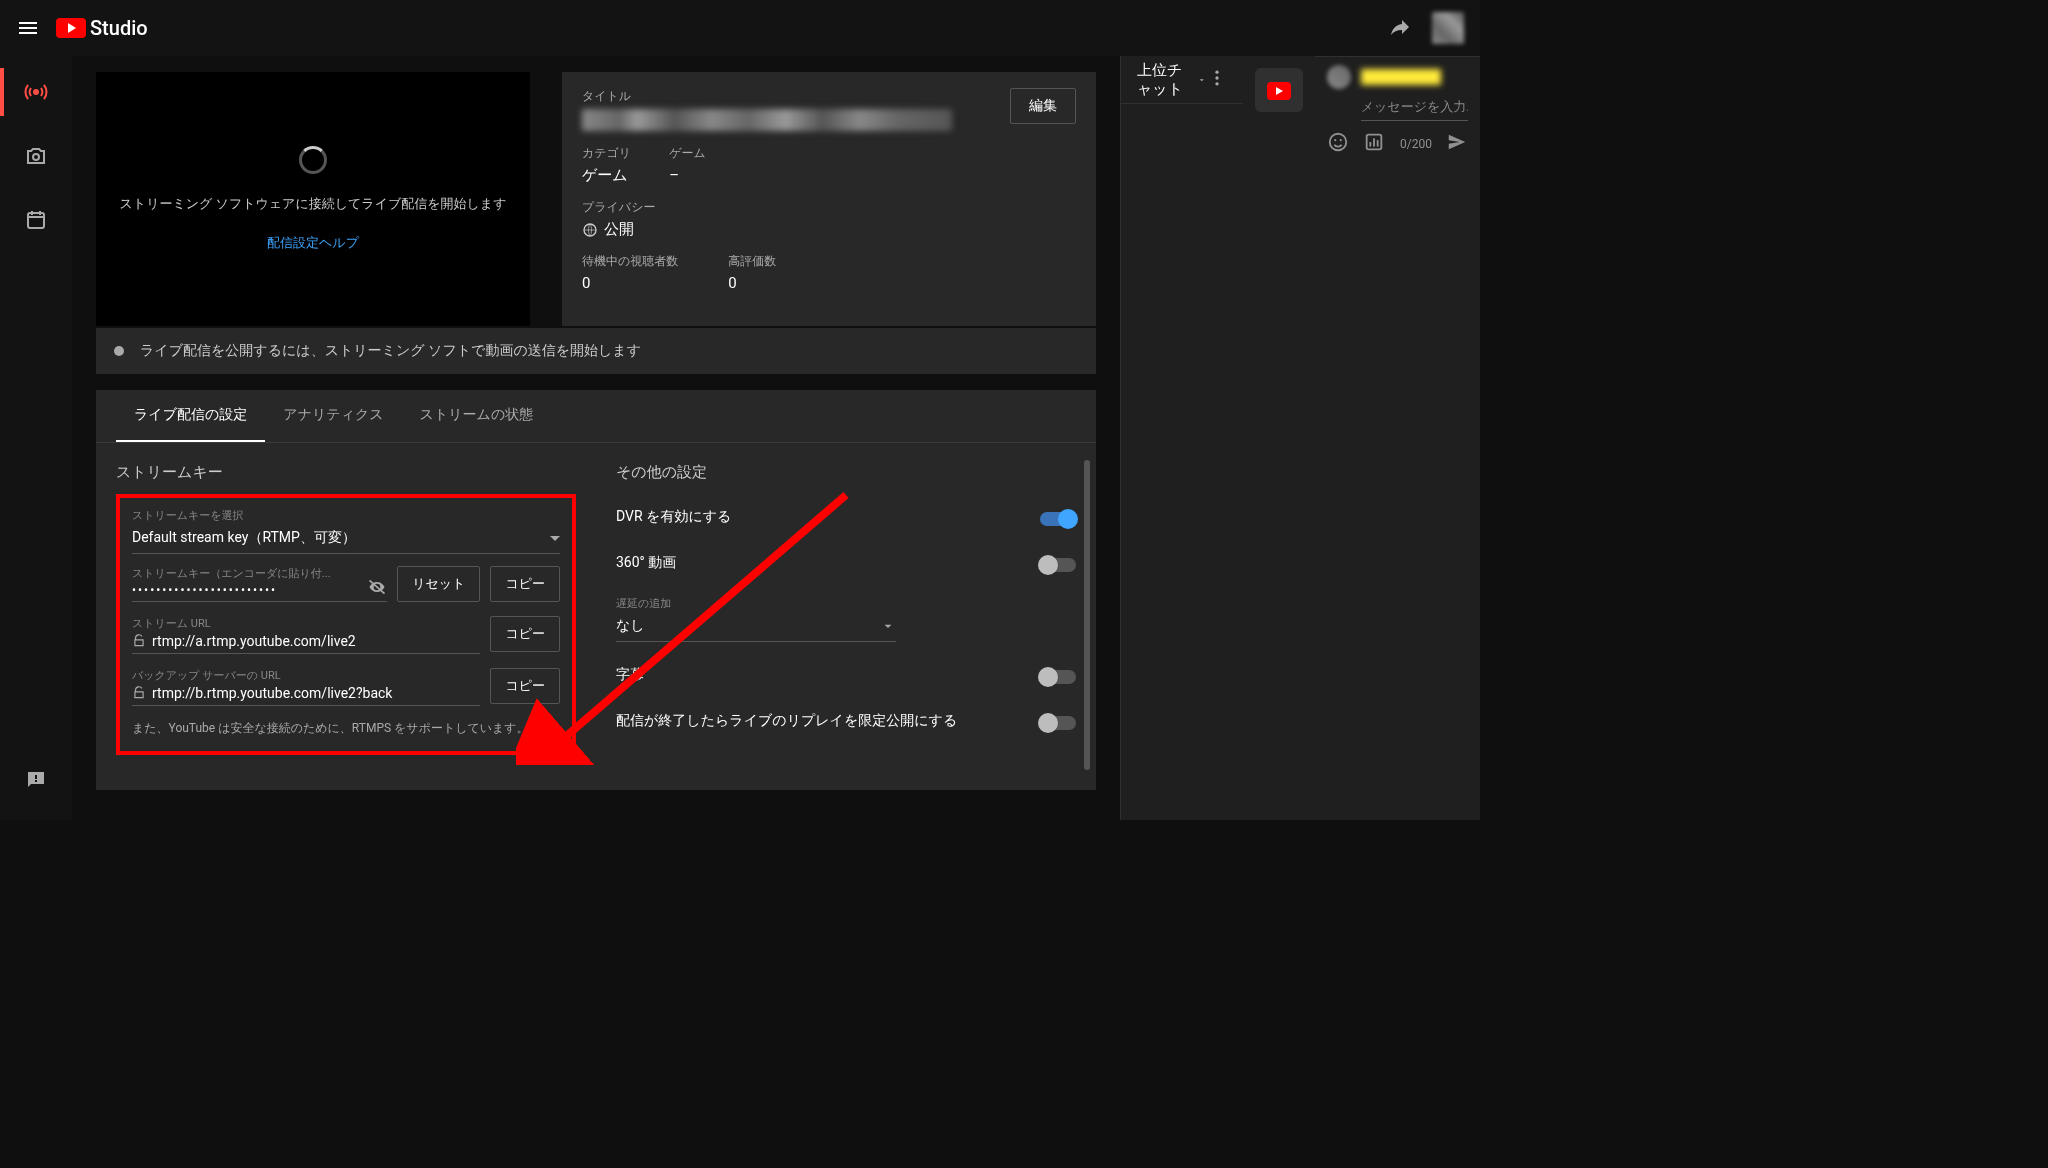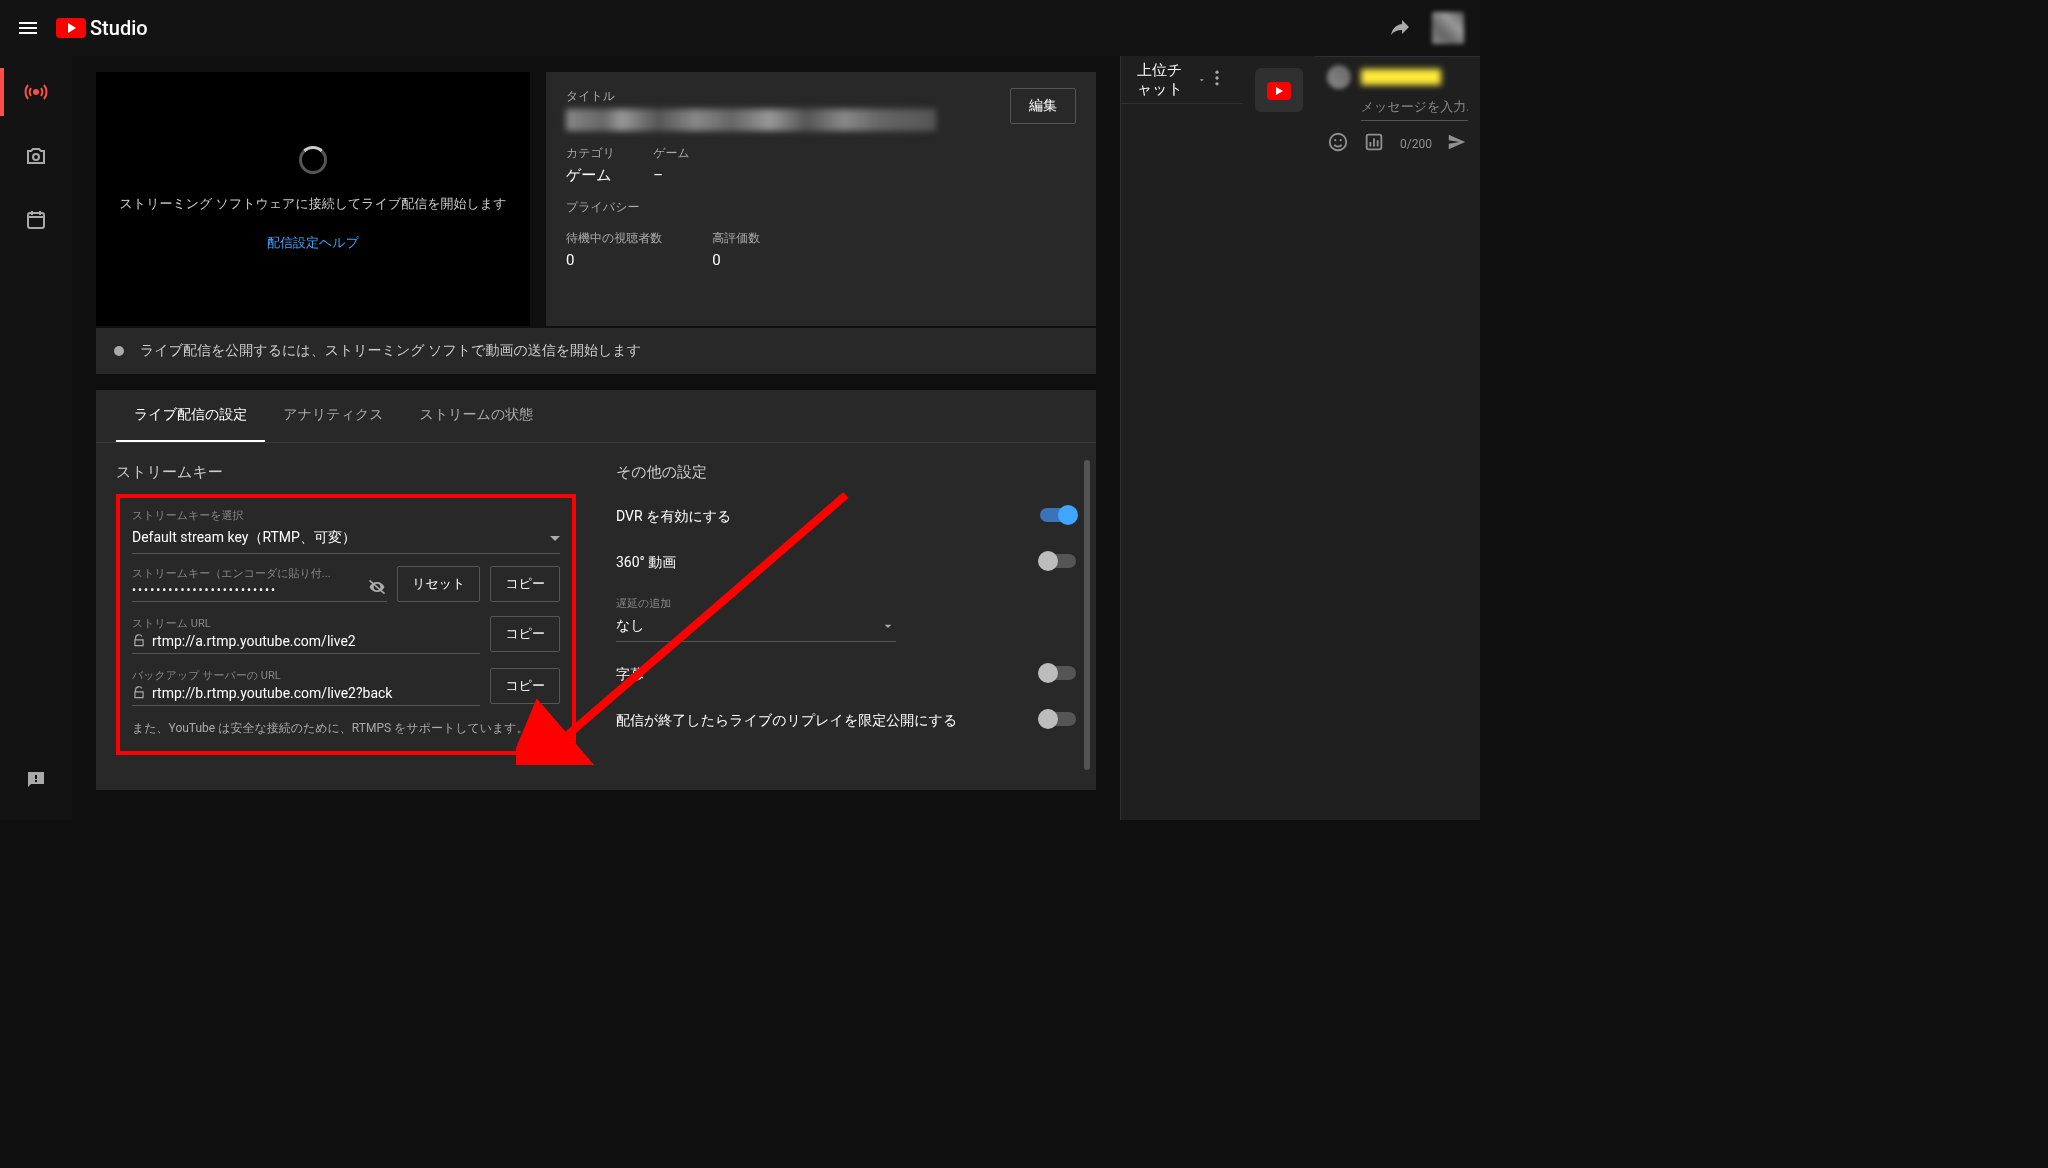--- a/index.html
+++ b/index.html
@@ -28,7 +28,7 @@
 @keyframes spin { to { transform: rotate(360deg); } }
 .preview-text { font-size: 13px; color: #ccc; margin-bottom: 12px; line-height: 1.5; }
 .preview-link { color: #3ea6ff; font-size: 13px; cursor: pointer; margin-top: 8px; }
-.meta-panel { flex: 1; background: #282828; padding: 16px 20px; position: relative; }
+.meta-panel { flex: 1; background: #282828; padding: 16px 20px; position: relative; margin-left: 16px; }
 .meta-label { font-size: 12px; color: #aaa; margin-bottom: 4px; }
 .meta-title-row { display: flex; align-items: flex-start; }
 .meta-title-val { font-size: 16px; color: #fff; height: 22px; filter: blur(3px); background: linear-gradient(90deg,#888 0%,#666 10%,#999 15%,#555 25%,#888 35%,#666 45%,#999 55%,#555 65%,#888 75%,#666 85%,#555 100%); width: 370px; border-radius: 2px; }

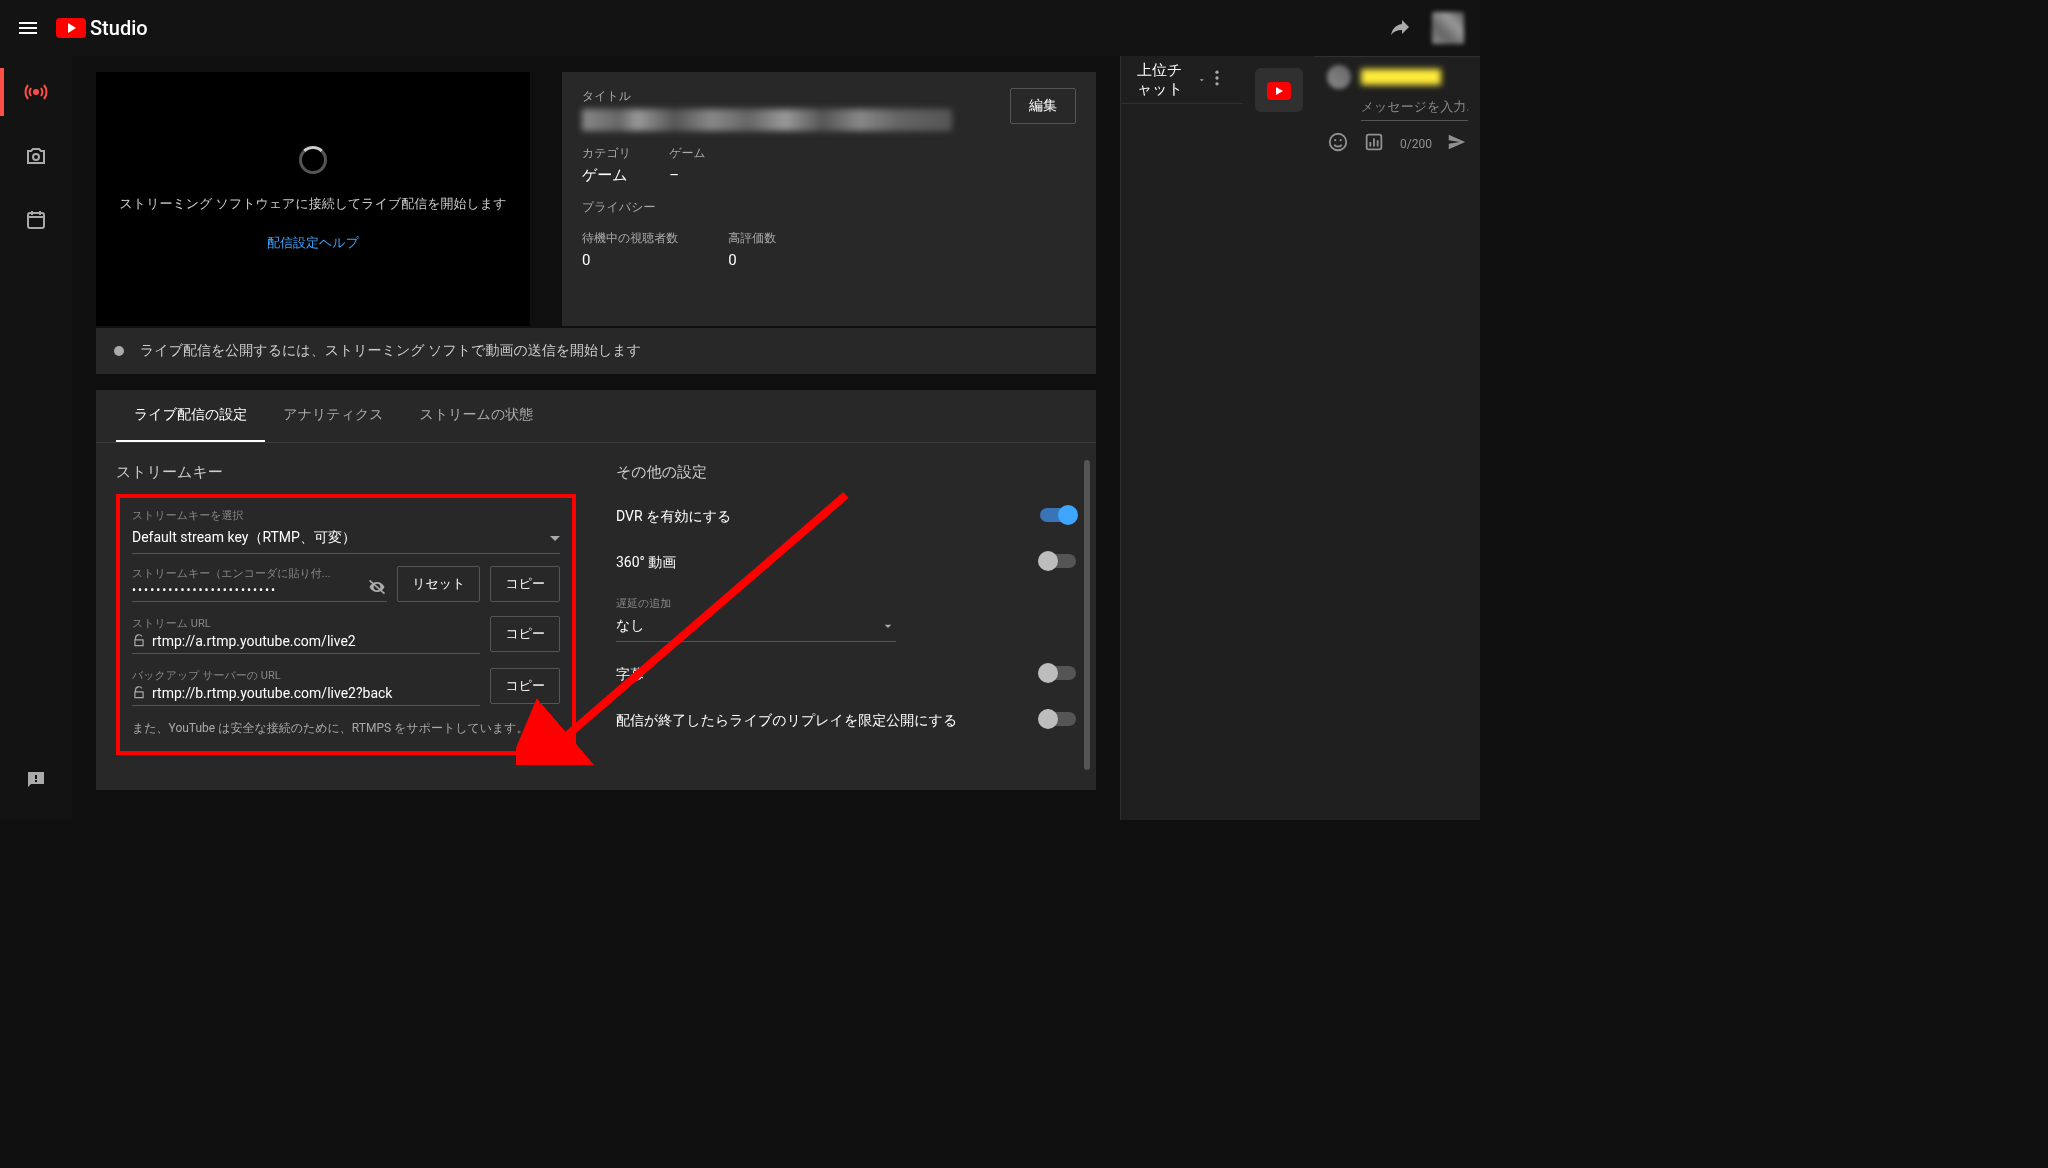--- a/index.html
+++ b/index.html
@@ -174,6 +174,13 @@
       </div>
       <div style="margin-top:14px">
         <div class="meta-label">プライバシー</div>
+        <div class="privacy-row">
+          <svg class="globe" viewBox="0 0 24 24" fill="#ccc">
+              <circle cx="12" cy="12" r="9" fill="none" stroke="#ccc" stroke-width="2"></circle>
+              <path d="M3 12h18M12 3c3 3 3 15 0 18M12 3c-3 3-3 15 0 18" stroke="#ccc" fill="none"></path>
+            </svg>
+          <span class="meta-val">公開</span>
+        </div>
       </div>
       <div class="stats-row">
         <div class="meta-col">

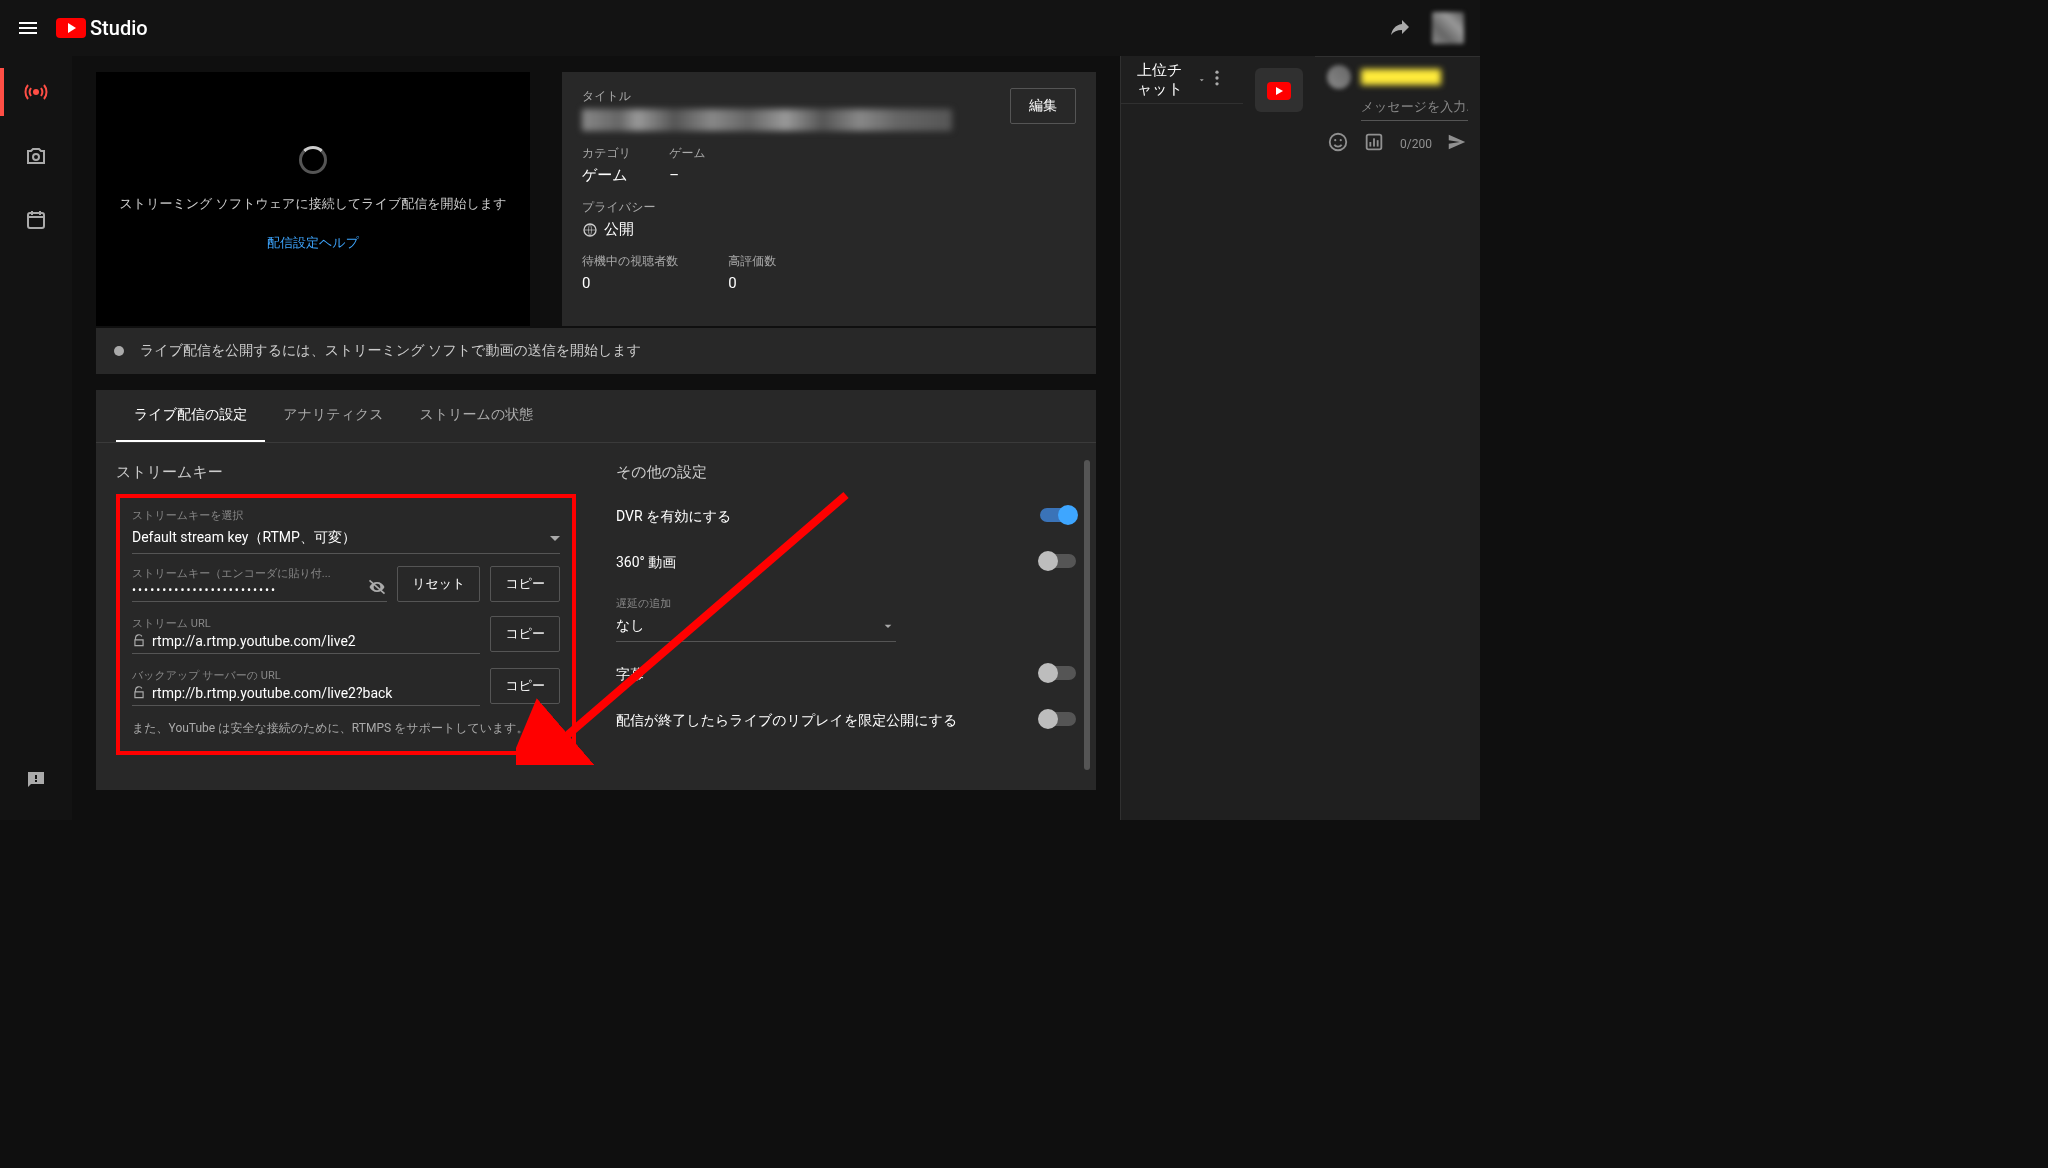--- a/index.html
+++ b/index.html
@@ -65,7 +65,7 @@
 .rtmps-note { font-size: 12px; color: #aaa; }
 .rtmps-link { color: #3ea6ff; cursor: pointer; }
 .other-settings { flex: 1; }
-.setting-row { display: flex; align-items: flex-start; justify-content: space-between; padding: 14px 0; }
+.setting-row { display: flex; align-items: flex-end; justify-content: space-between; padding: 14px 0; }
 .setting-label { font-size: 14px; color: #fff; }
 .toggle { width: 36px; height: 14px; background: #555; border-radius: 10px; position: relative; cursor: pointer; }
 .toggle::after { content: ""; position: absolute; width: 20px; height: 20px; background: #bdbdbd; border-radius: 50%; top: -3px; left: -2px; transition: .2s; }

